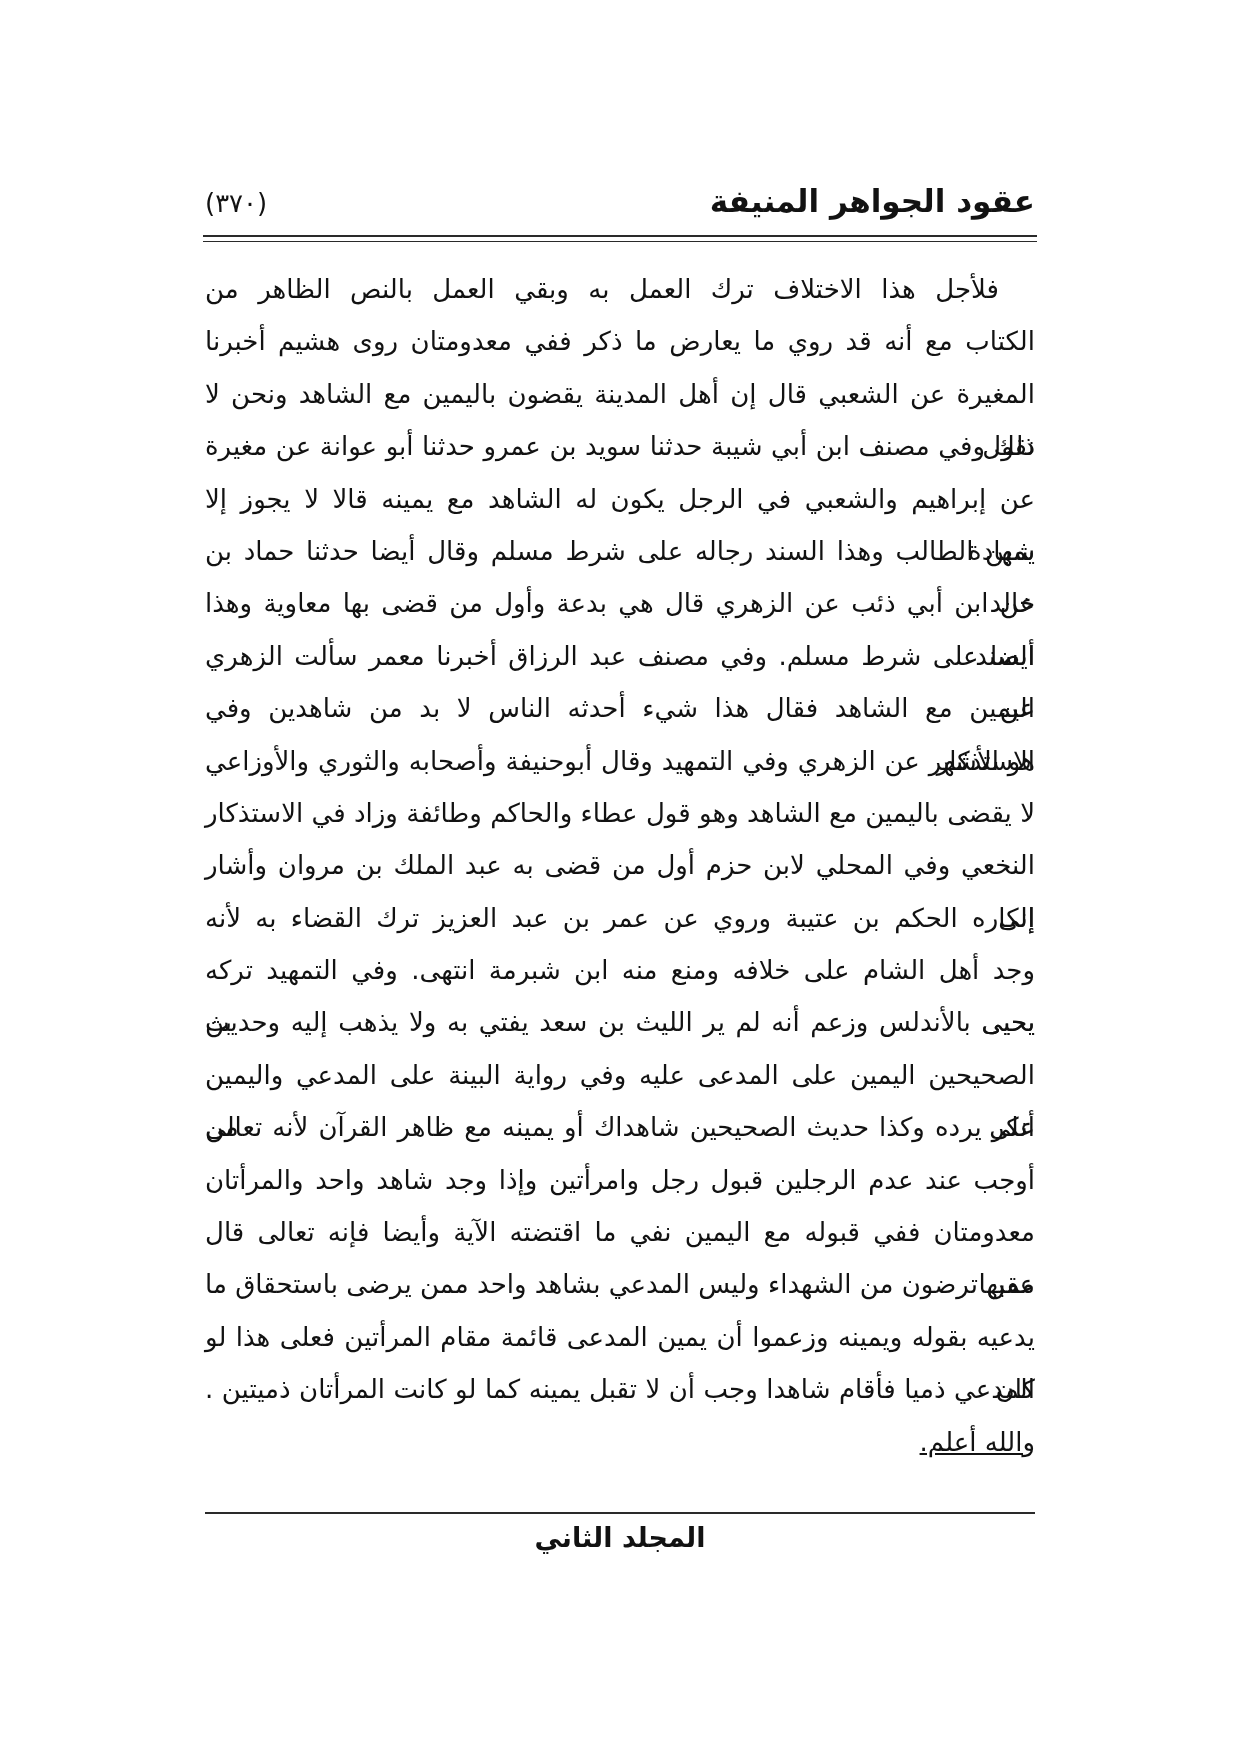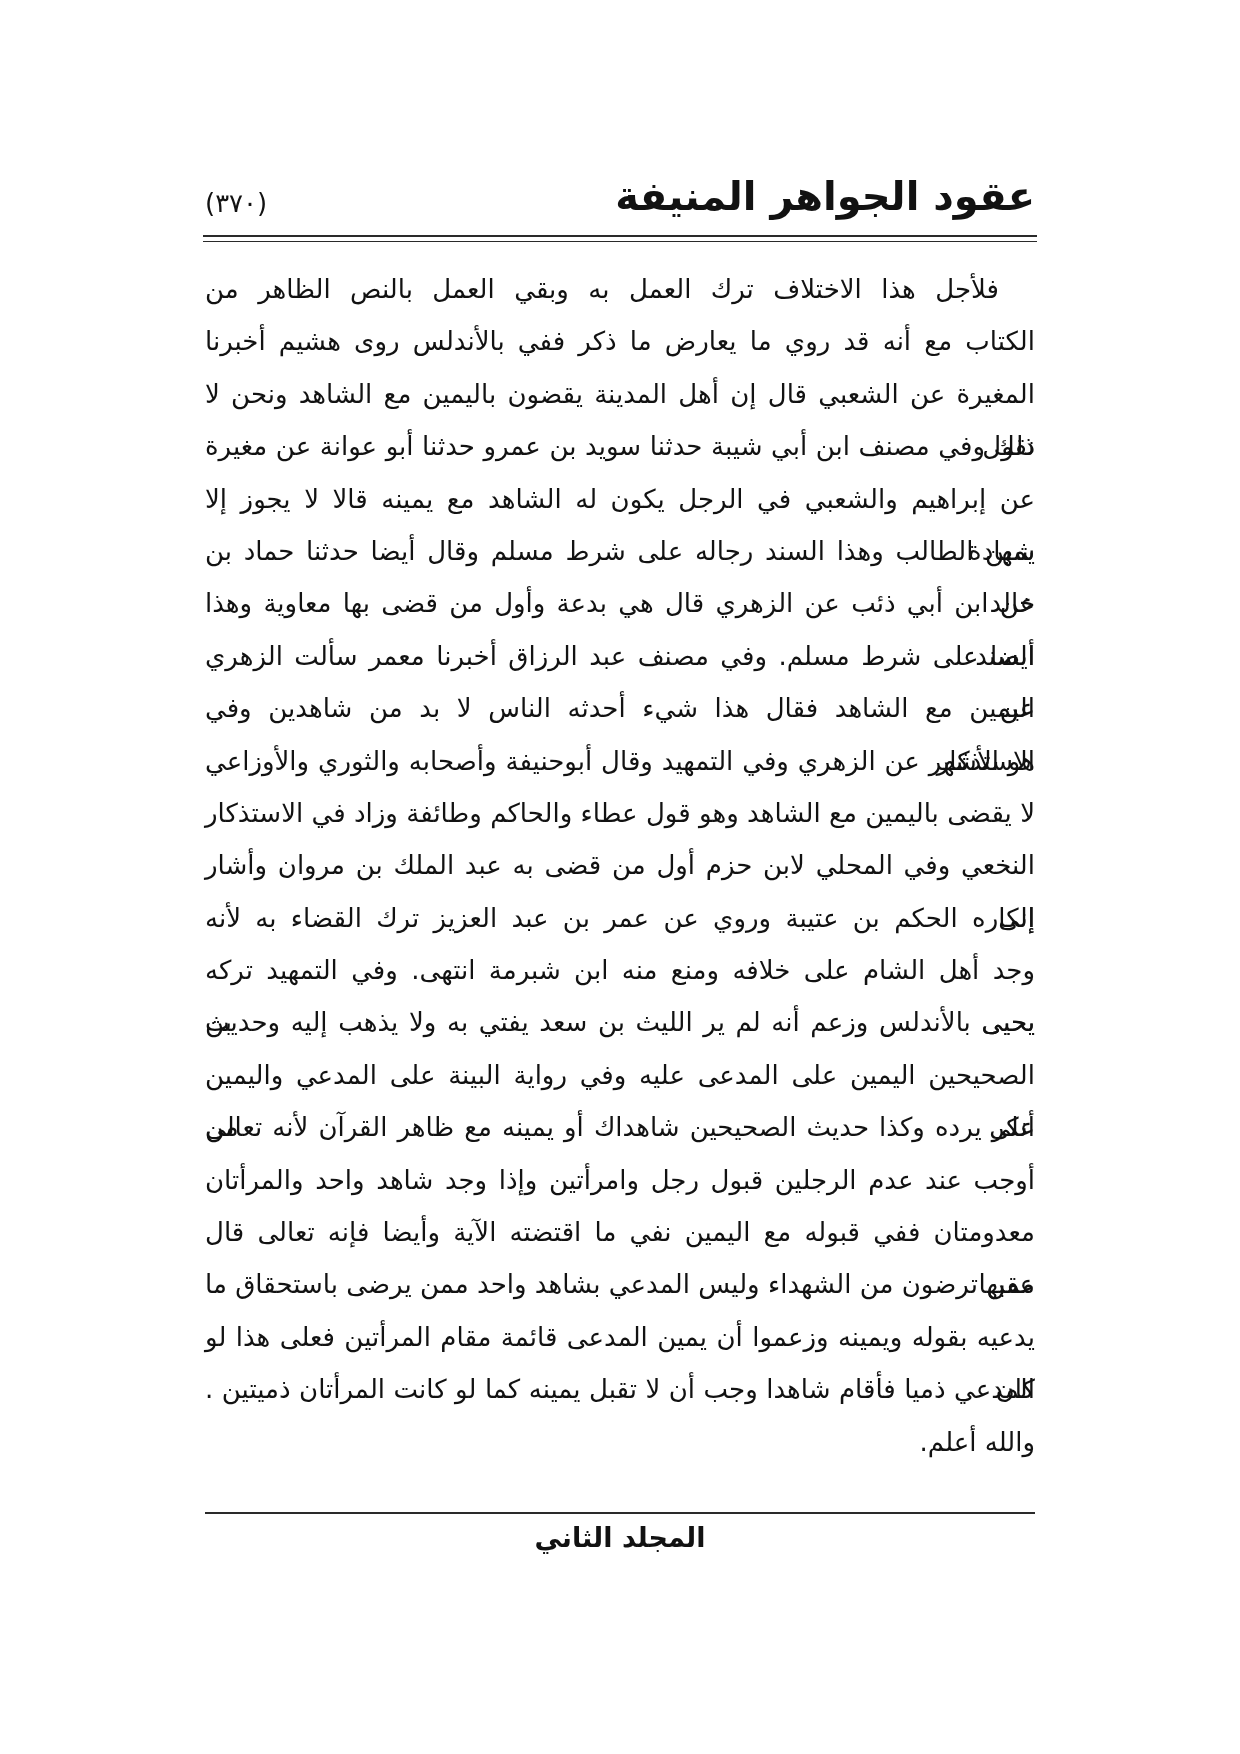--- a/index.html
+++ b/index.html
@@ -29,7 +29,7 @@
     align-items: flex-end;
   }
   .book-title {
-    font-size: 40px;
+    font-size: 31px;
     font-weight: 700;
     letter-spacing: 0;
     line-height: 1.1;

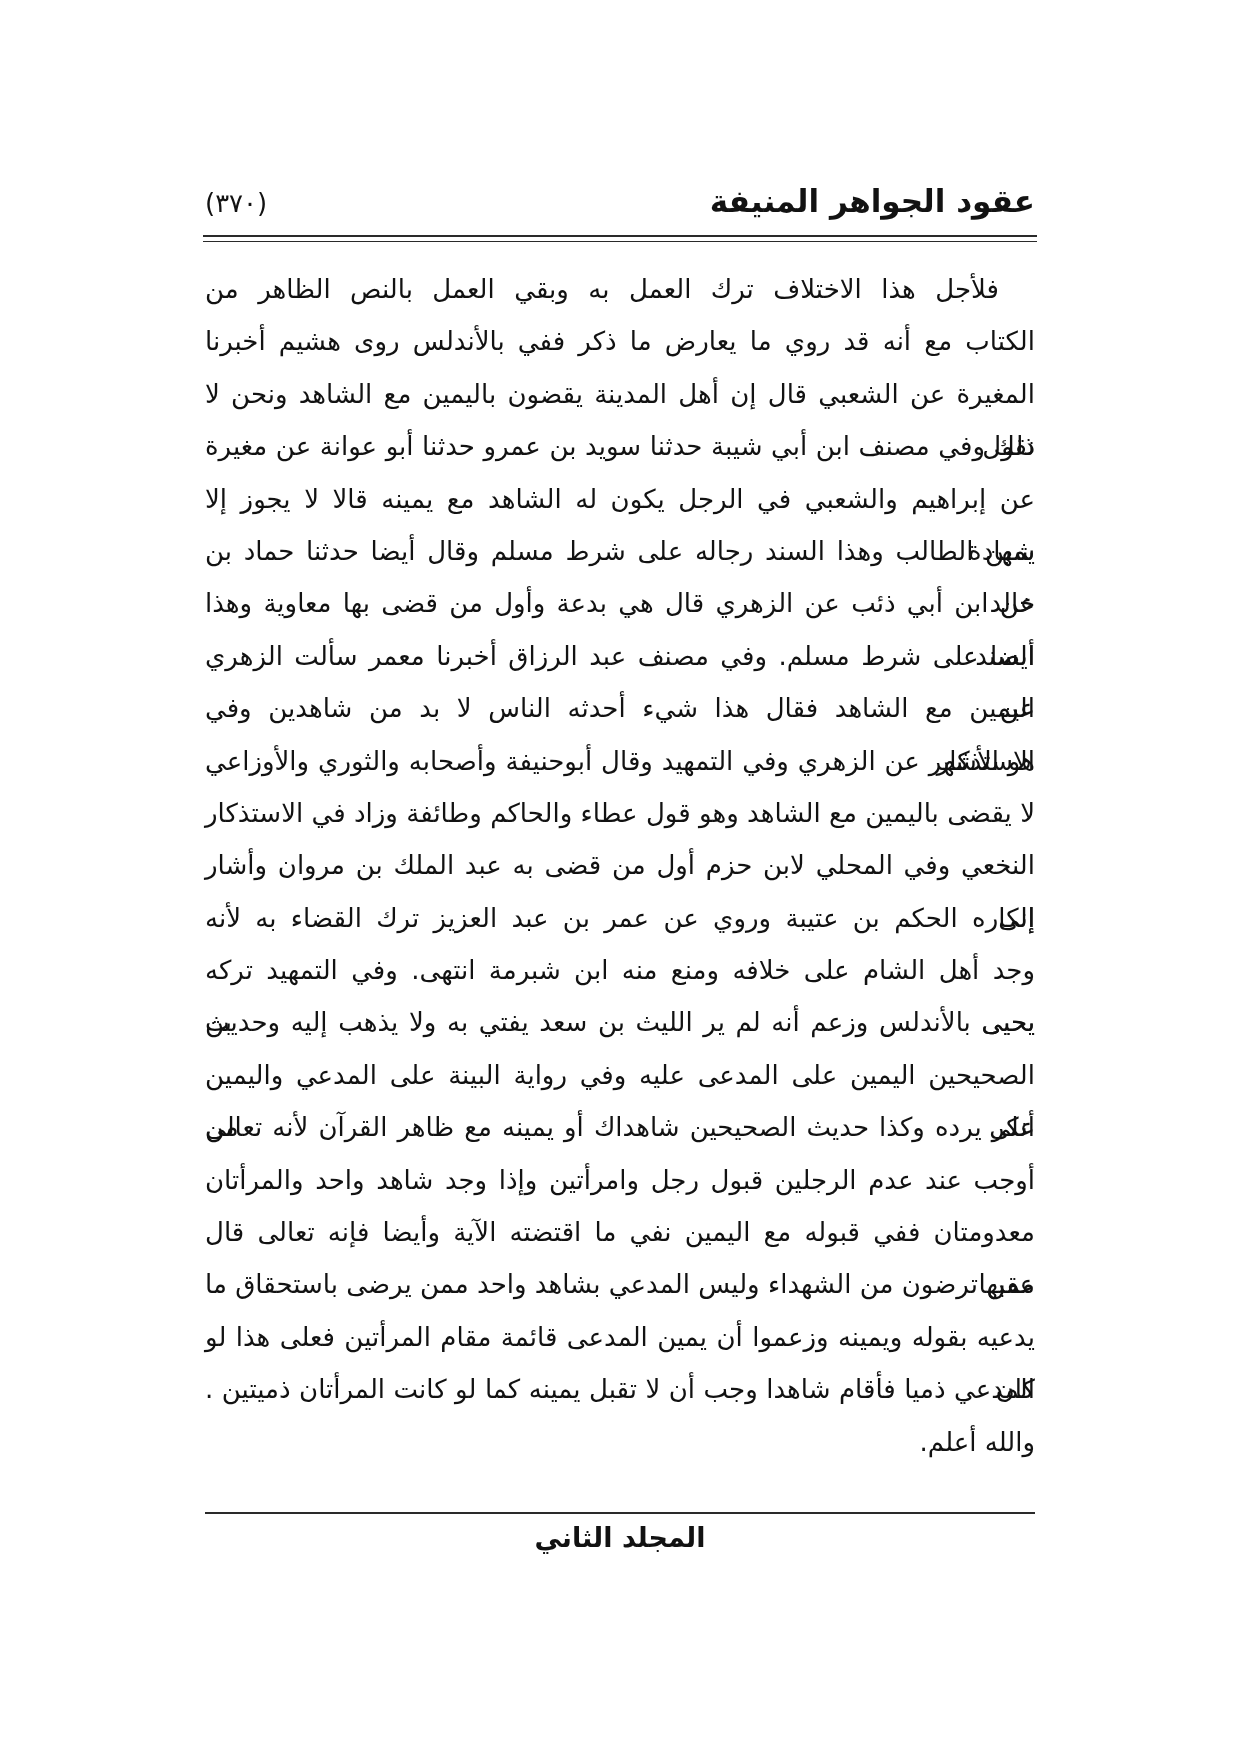--- a/index.html
+++ b/index.html
@@ -106,7 +106,7 @@
 
   <div class="body-text">
     <div class="line line--first">فلأجل هذا الاختلاف ترك العمل به وبقي العمل بالنص الظاهر من</div>
-    <div class="line">الكتاب مع أنه قد روي ما يعارض ما ذكر ففي بالأندلس روى هشيم أخبرنا</div>
+    <div class="line">الكتاب مع أنه قد روي ما يعارض ما ذكر ففي معدومتان روى هشيم أخبرنا</div>
     <div class="line">المغيرة عن الشعبي قال إن أهل المدينة يقضون باليمين مع الشاهد ونحن لا نقول</div>
     <div class="line">ذلك وفي مصنف ابن أبي شيبة حدثنا سويد بن عمرو حدثنا أبو عوانة عن مغيرة</div>
     <div class="line">عن إبراهيم والشعبي في الرجل يكون له الشاهد مع يمينه قالا لا يجوز إلا شهادة</div>

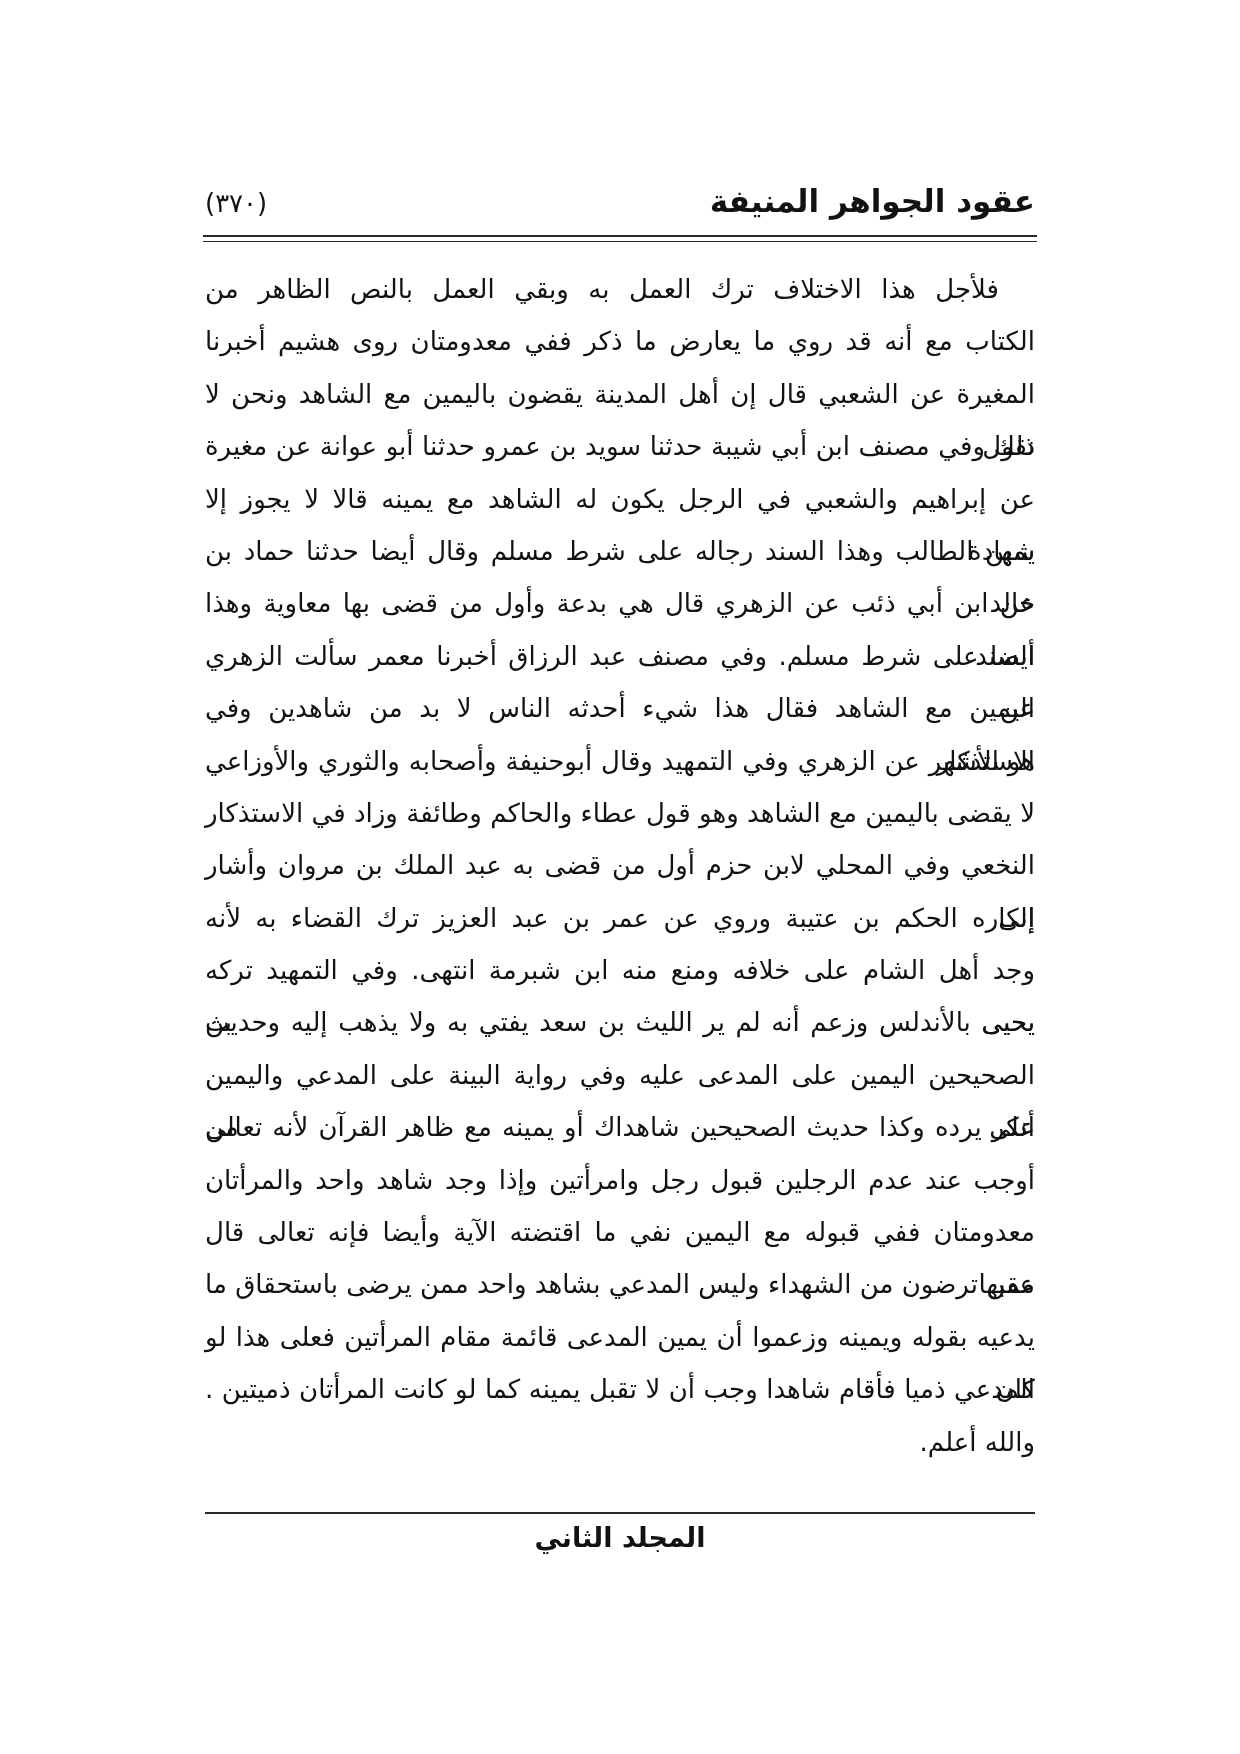--- a/index.html
+++ b/index.html
@@ -72,6 +72,7 @@
   .line--last {
     text-align: right;
     text-align-last: right;
+    text-decoration: underline;
   }
   
   .footer-rule {

